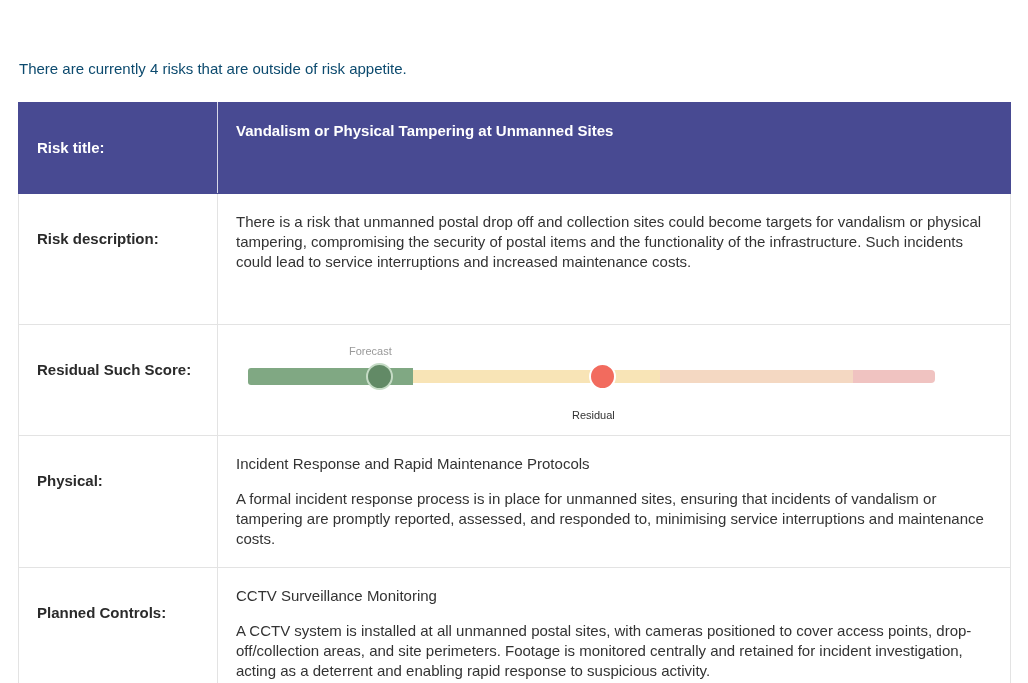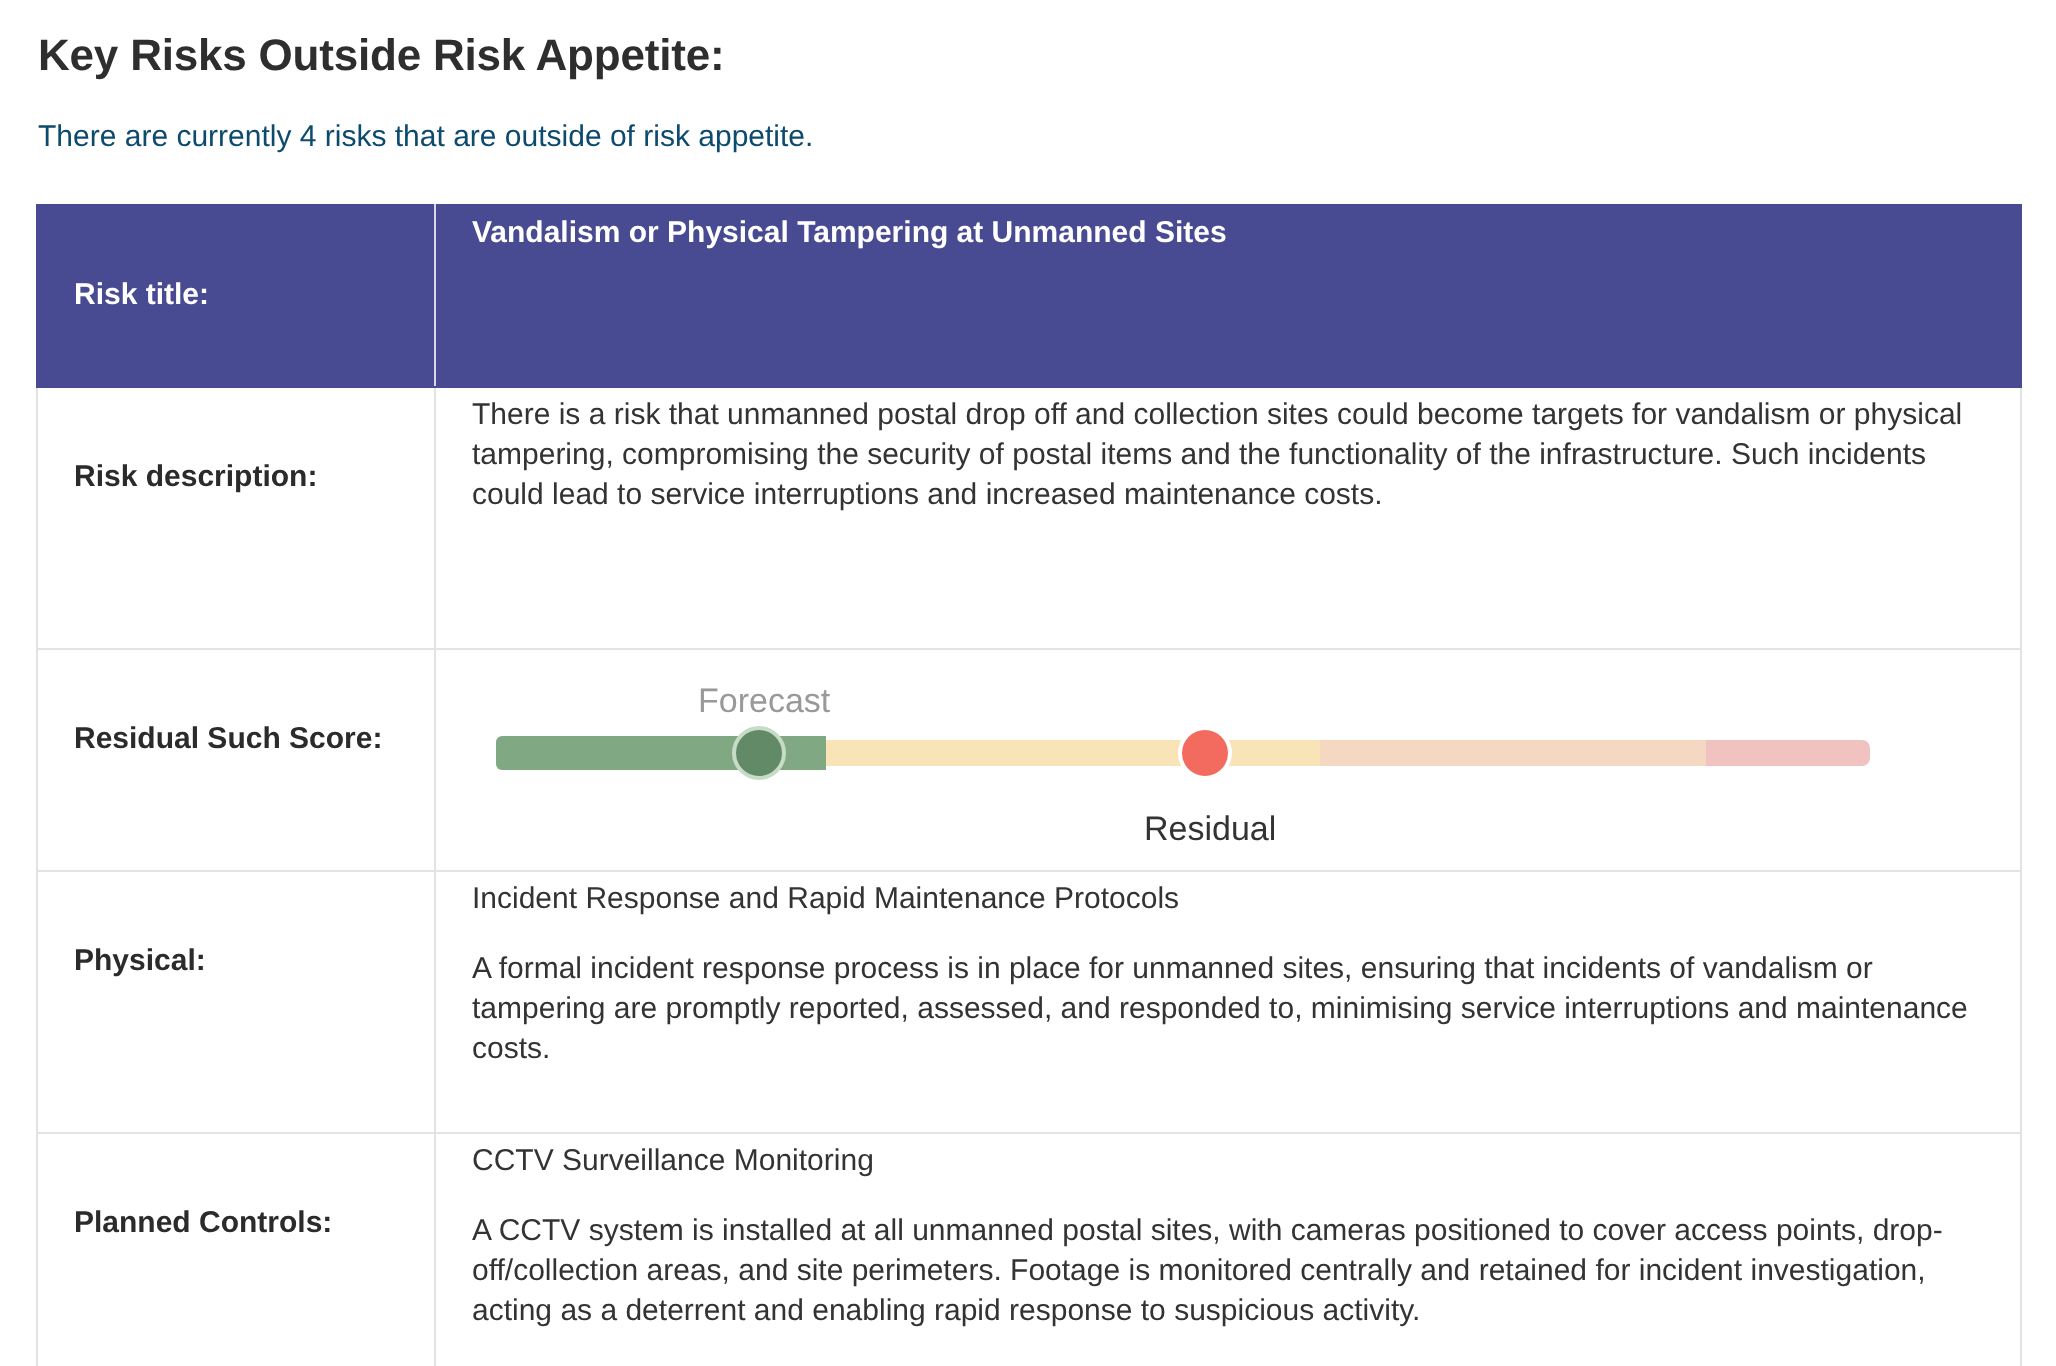--- a/index.html
+++ b/index.html
@@ -53,7 +53,6 @@
 <body>
 
 <div class="page">
-  <h1 class="title">Key Risks Outside Risk Appetite:</h1>
   <p class="subtitle">There are currently 4 risks that are outside of risk appetite.</p>
 
   <table class="risk">

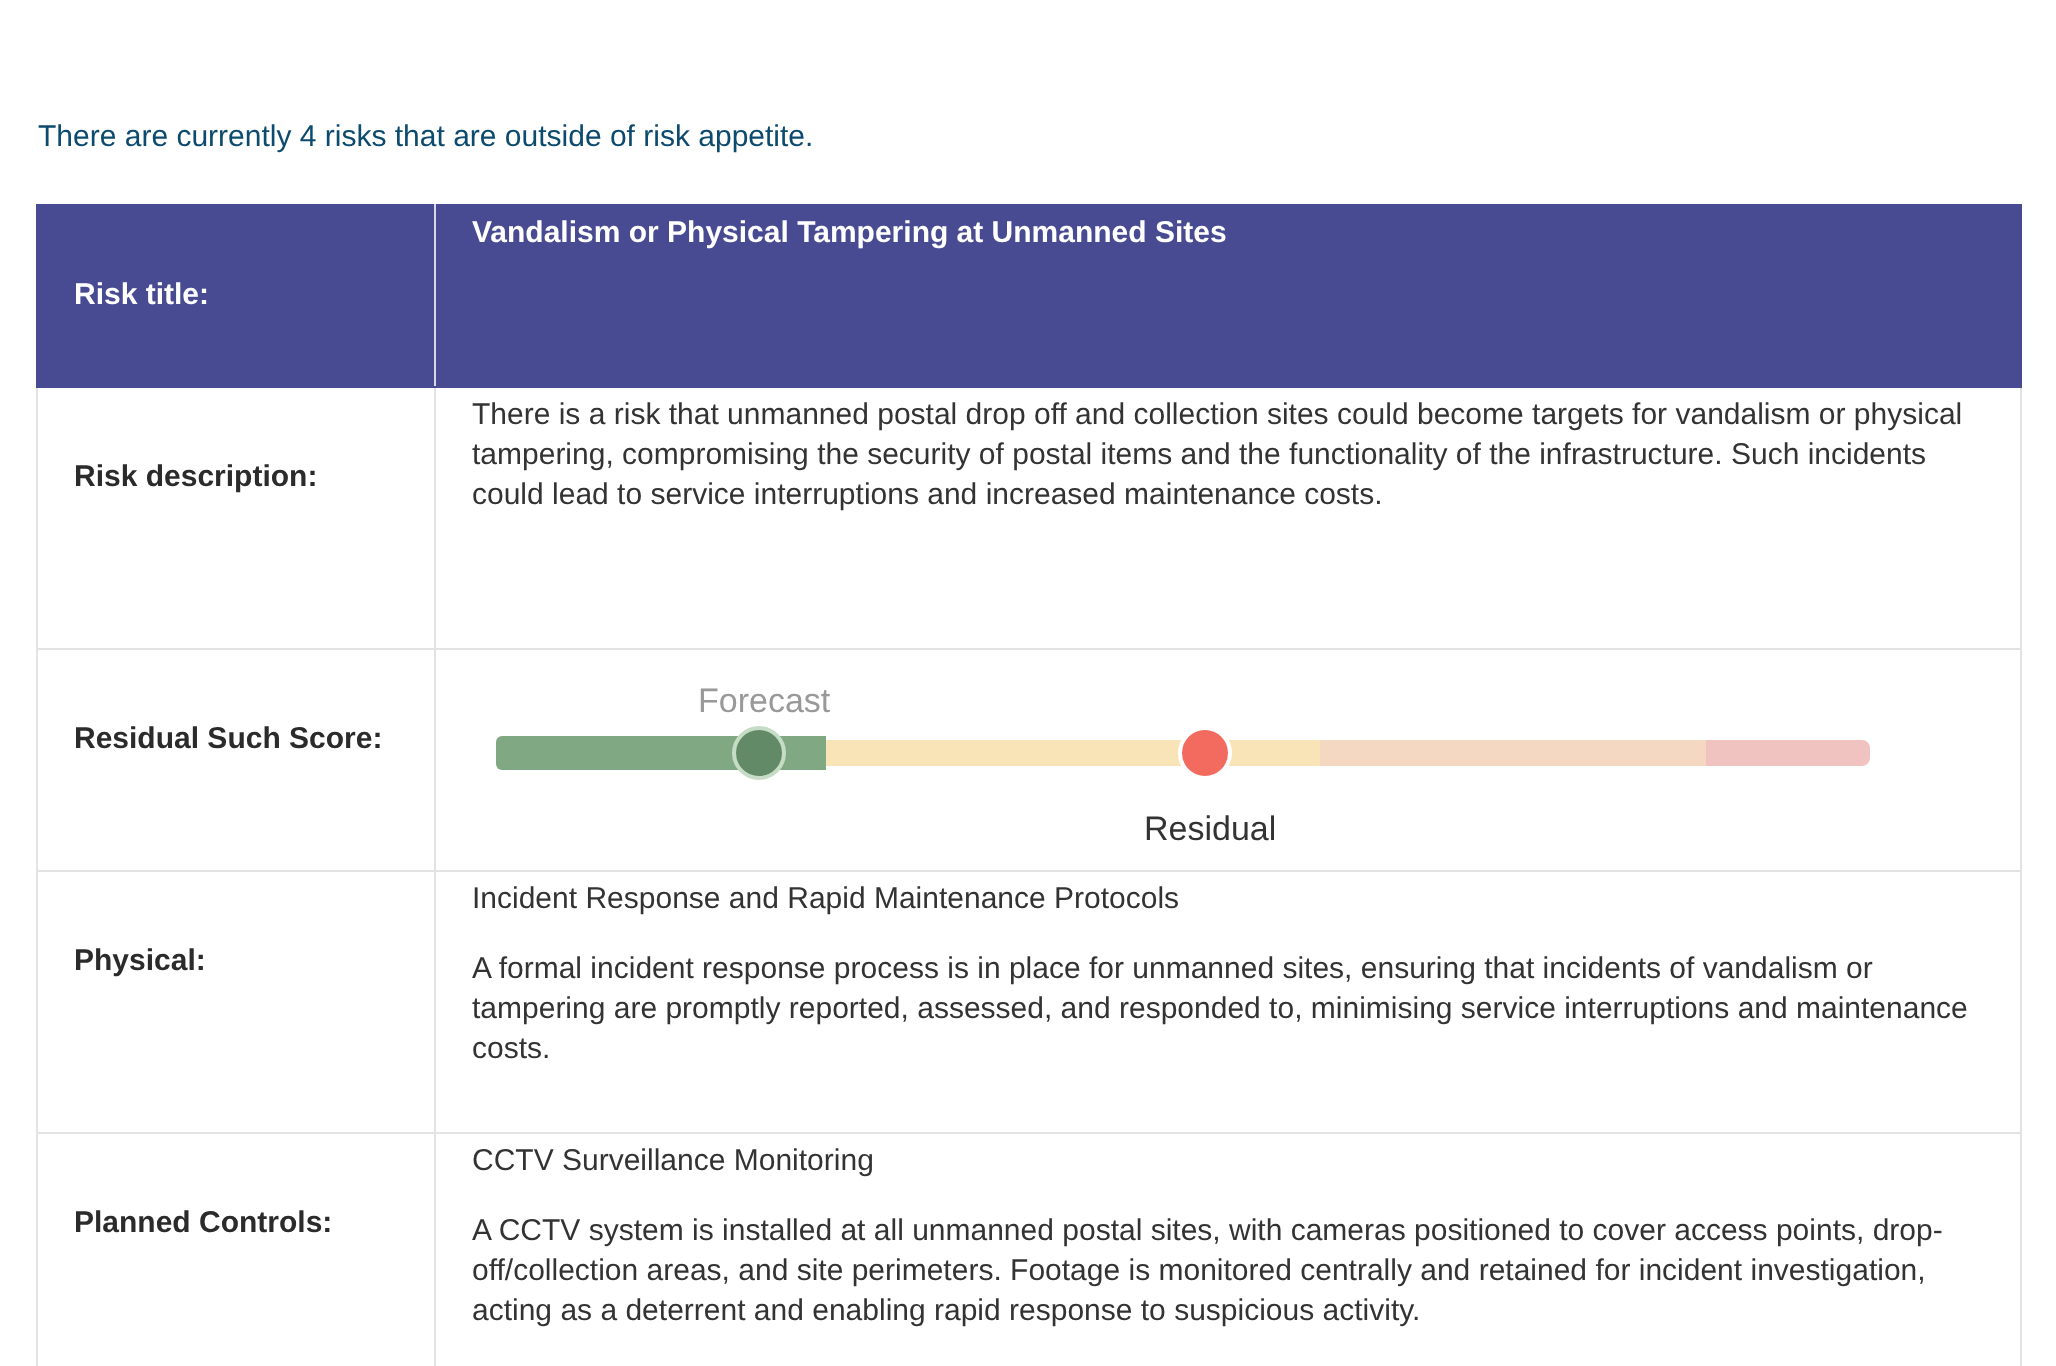--- a/index.html
+++ b/index.html
@@ -26,7 +26,7 @@
     font-size: 15px; line-height: 20px;
   }
   table.risk td.lbl { width: 199px; padding: 35px 18px; font-weight: bold; color: #2b2b2b; }
-  table.risk td.val { padding: 4px 18px; color: #333333; }
+  table.risk td.val { padding: 18px 18px; color: #333333; }
   tr.head td { background: #484a92; color: #ffffff; font-weight: bold; border-color: #484a92; height: 56px; padding-top: 18px; }
   tr.head td.lbl { border-right: 1px solid #d8d8e8; color: #ffffff; }
   tr.head td.val { color: #ffffff; }

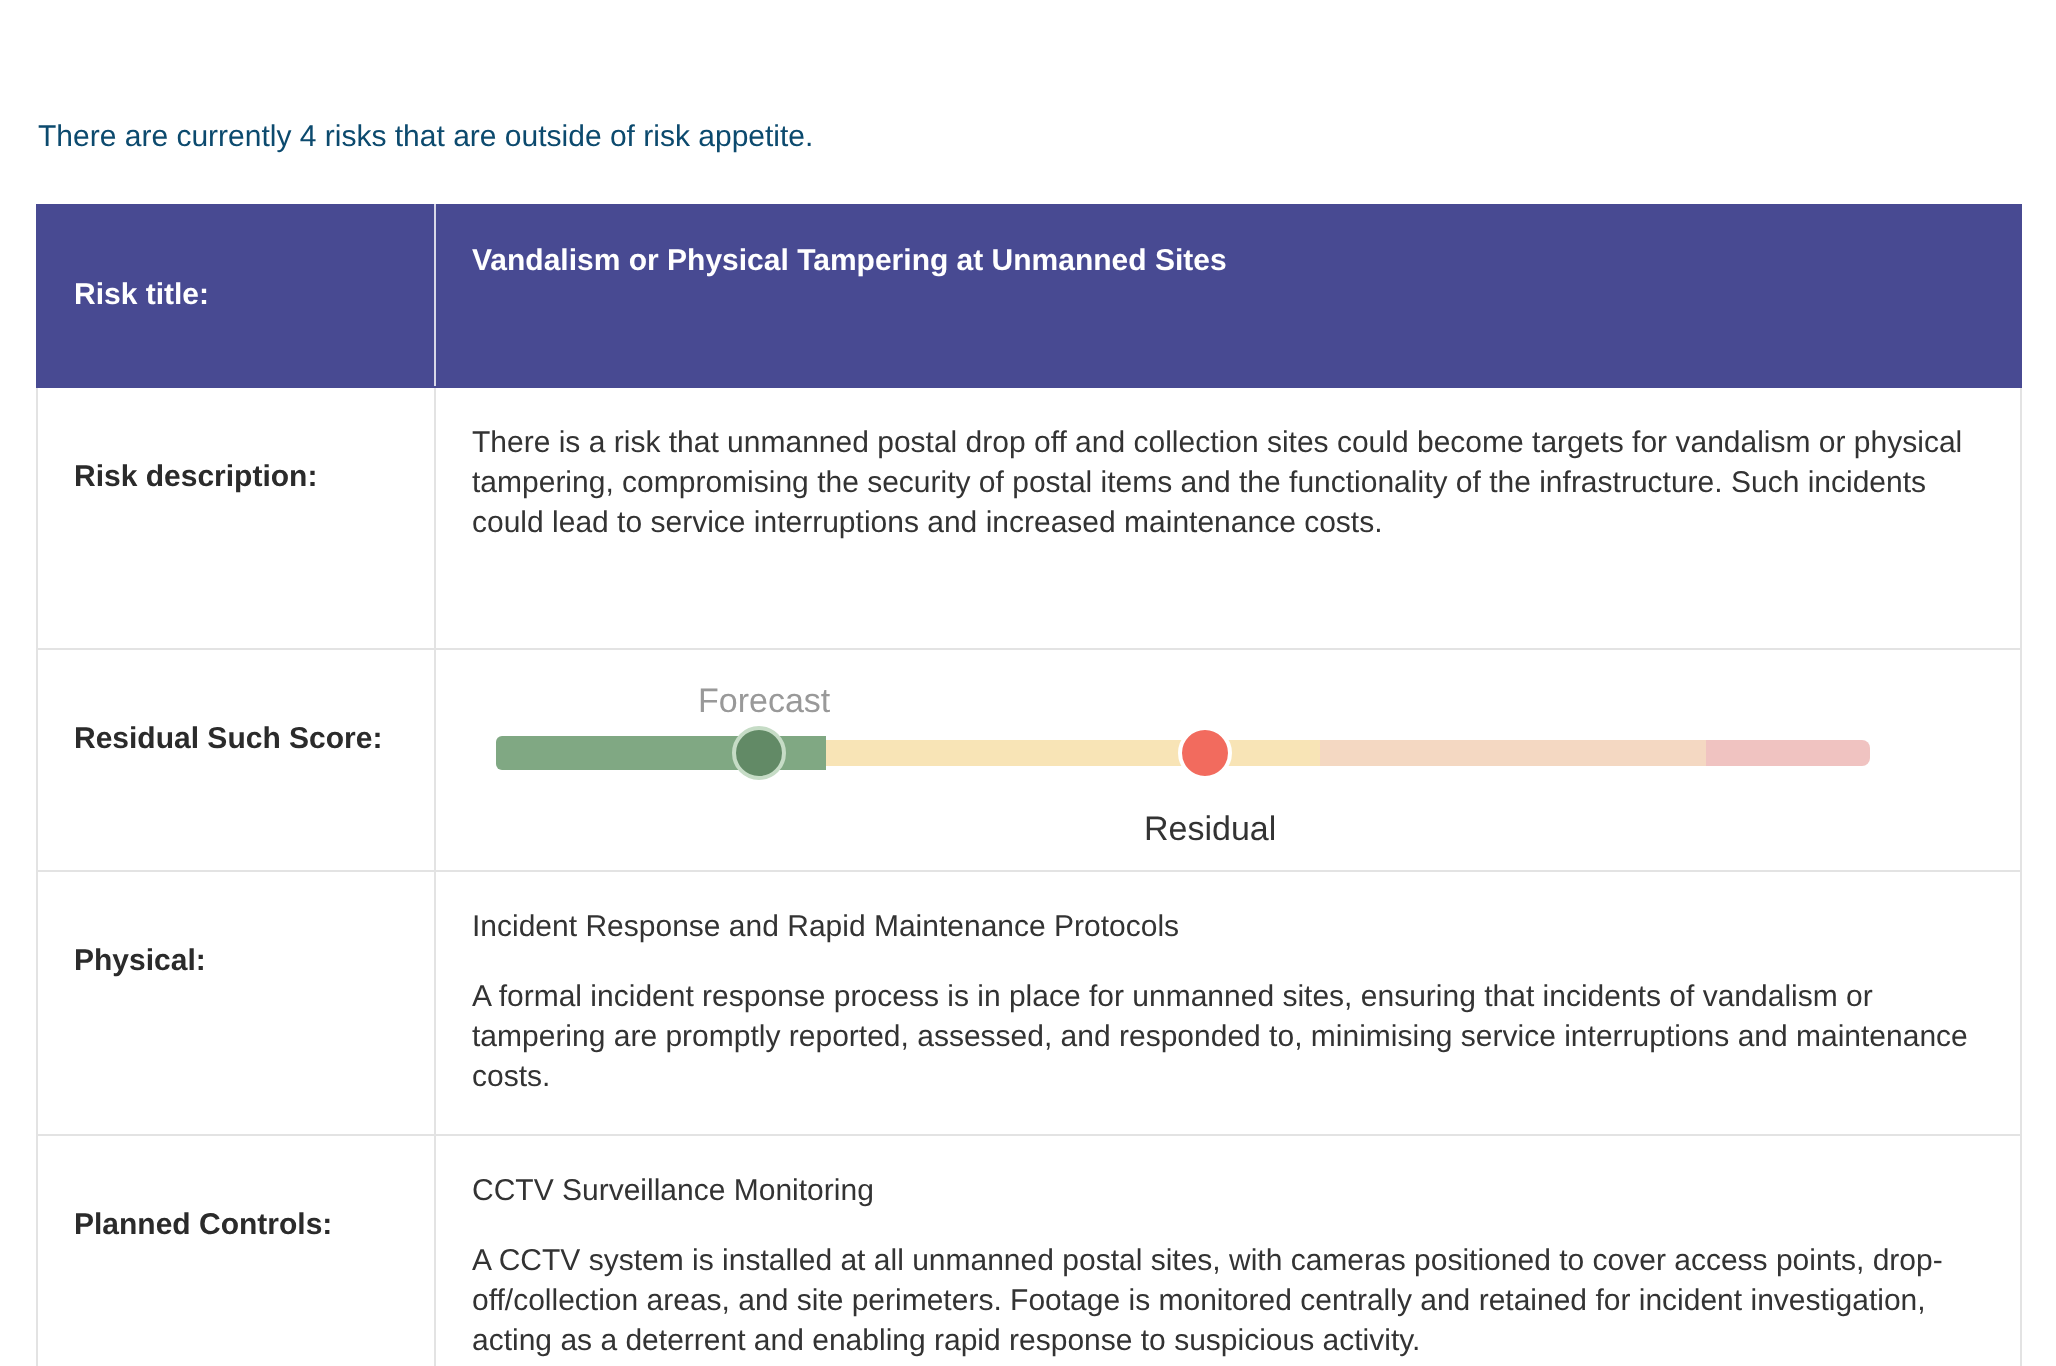--- a/index.html
+++ b/index.html
@@ -45,7 +45,7 @@
   .marker { position: absolute; width: 27px; height: 27px; border-radius: 50%; border: 2px solid #ffffff; }
   .marker.forecast { left: 118px; top: -5px; background: #628a66; border-color: #c6dcc6; }
   .marker.residual { left: 341px; top: -5px; background: #f26b5e; }
-  .mlabel { position: absolute; font-size: 17px; white-space: nowrap; }
+  .mlabel { position: absolute; font-size: 11px; white-space: nowrap; }
   .mlabel.forecast { left: 101px; top: 0px; color: #999999; }
   .mlabel.residual { left: 324px; top: 64px; color: #333333; }
 </style>

